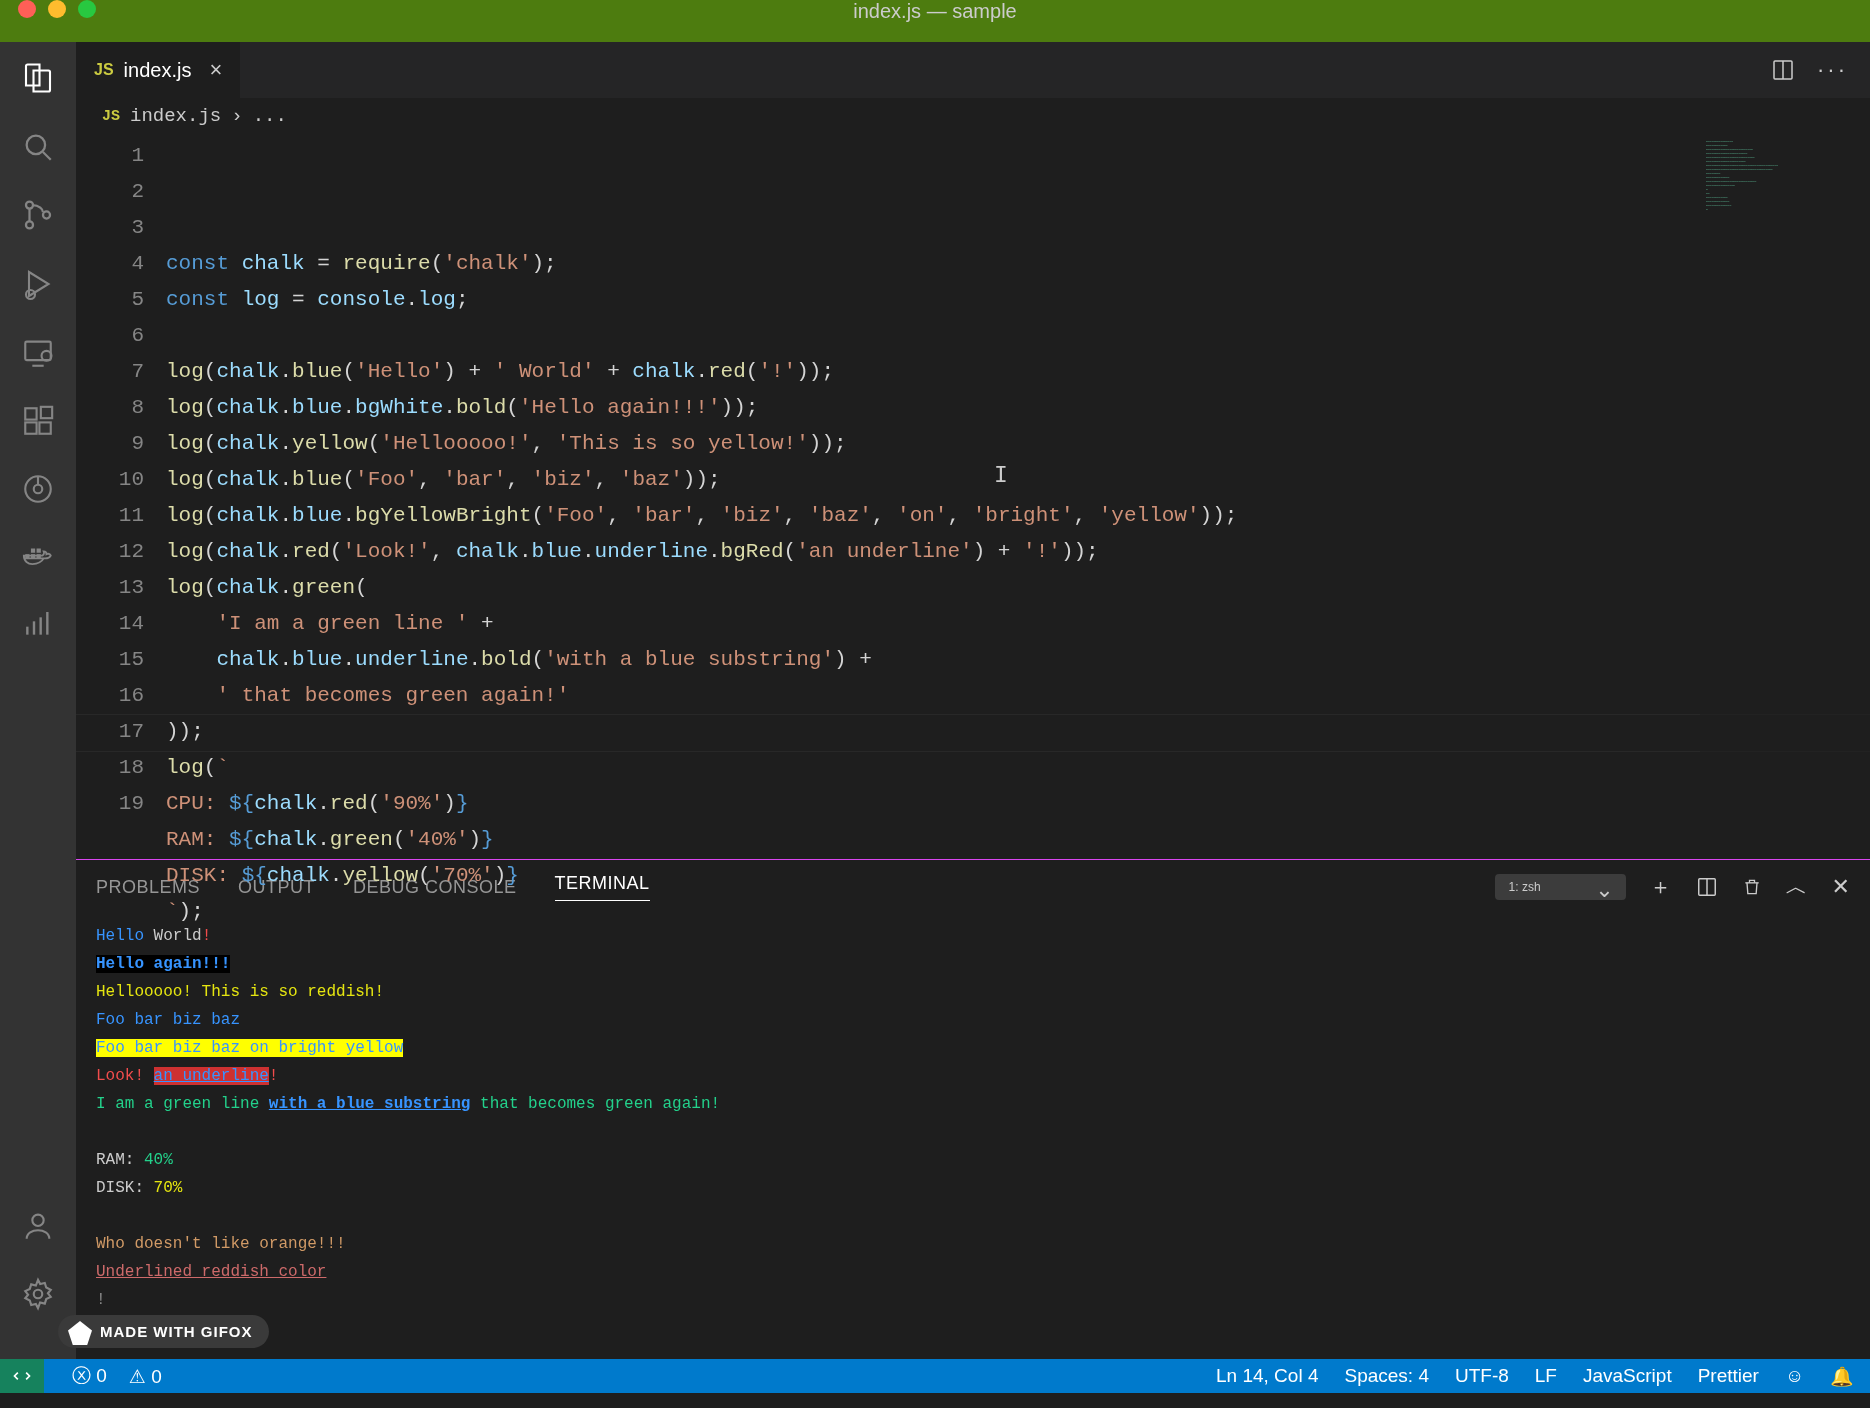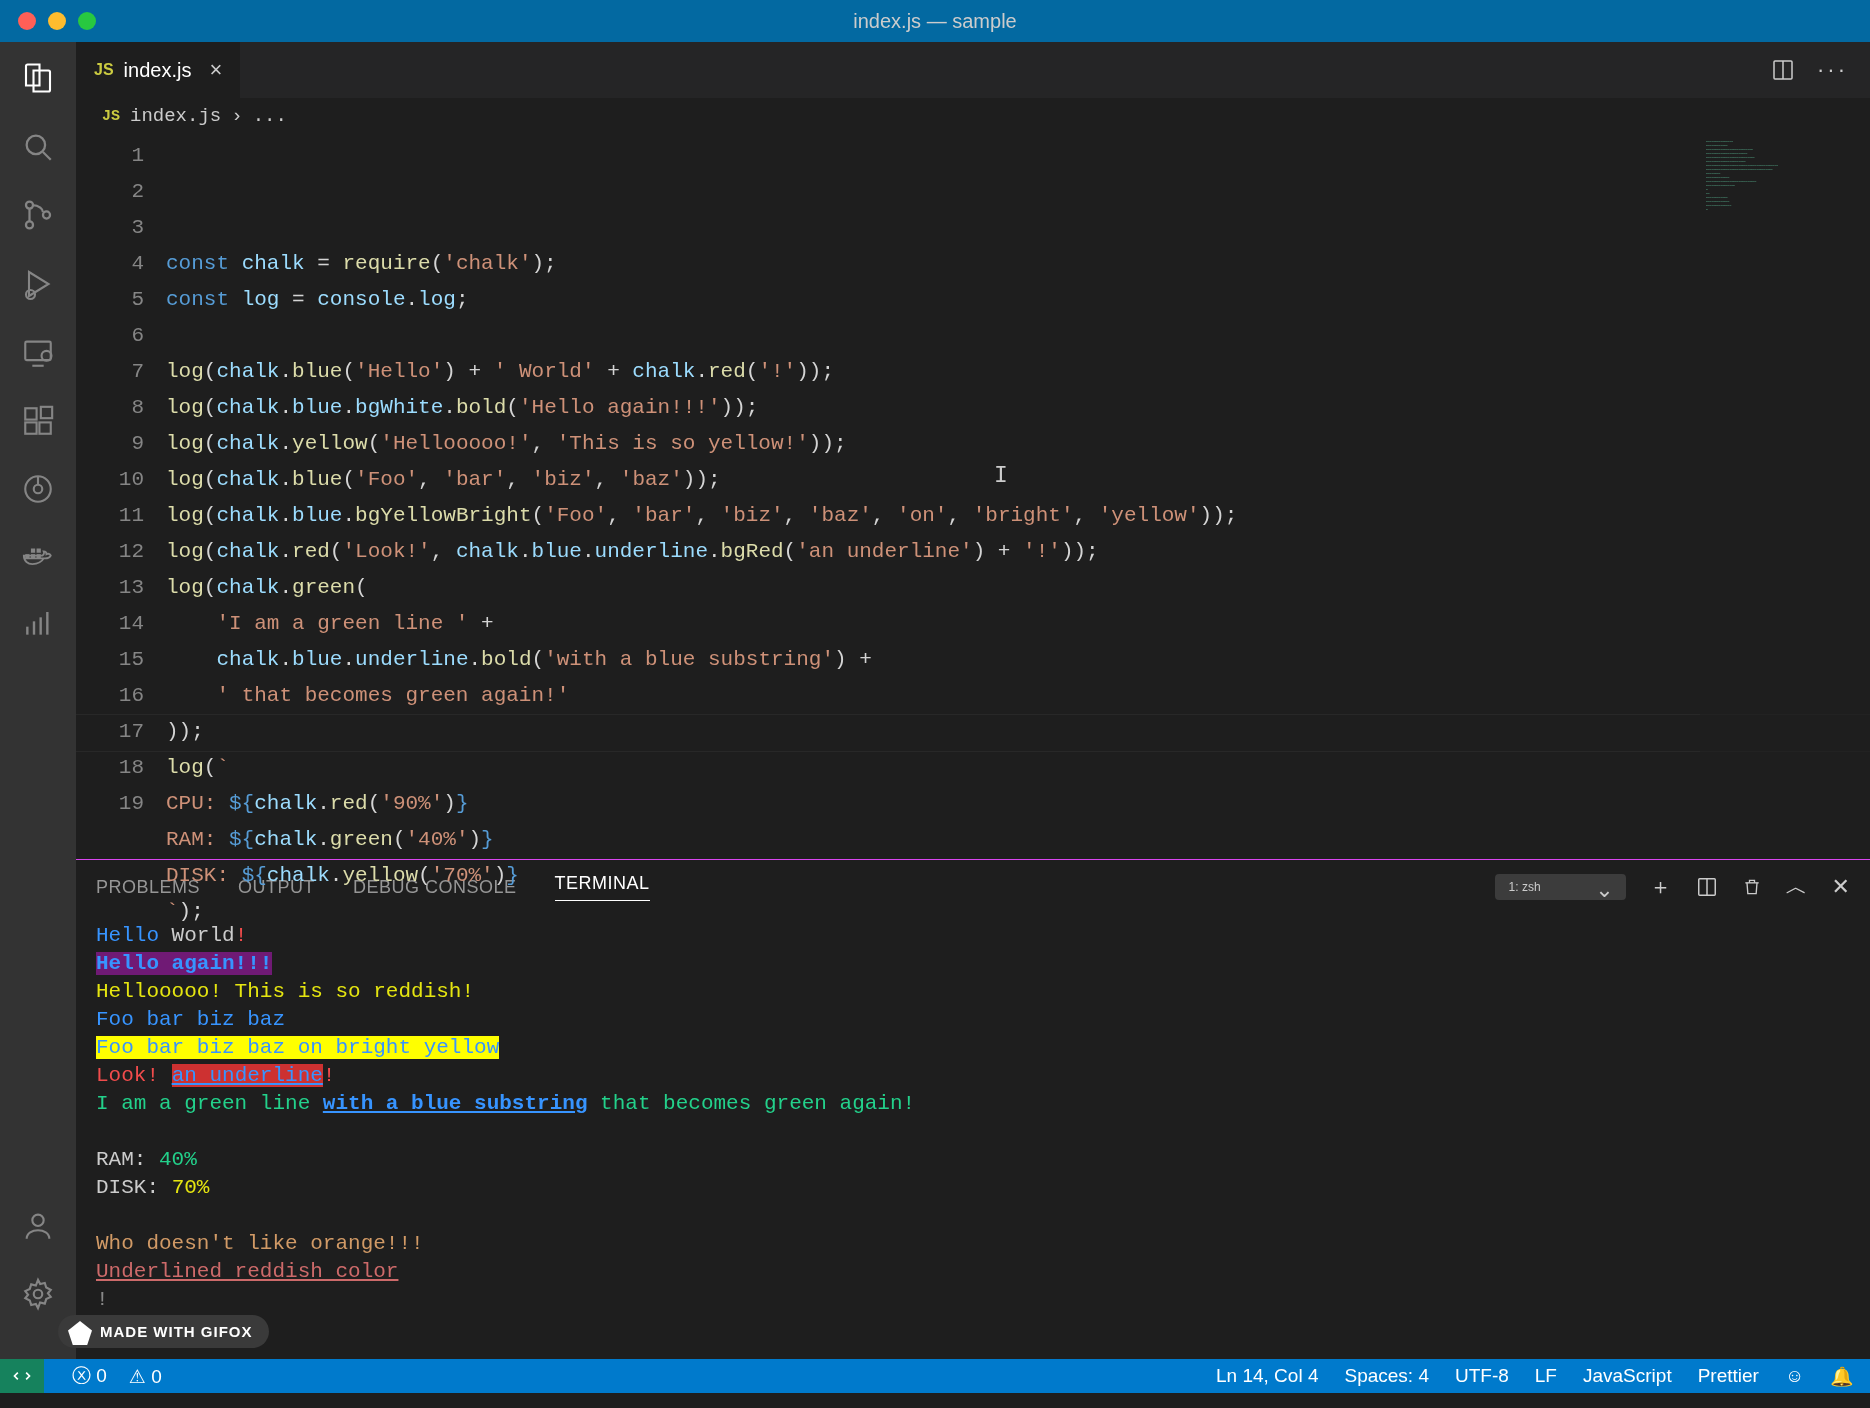--- a/index.html
+++ b/index.html
@@ -5,7 +5,7 @@
   * { margin:0; padding:0; box-sizing:border-box; }
   html,body{width:1870px;height:1408px;background:#1e1e1e;font-family:-apple-system,BlinkMacSystemFont,"Segoe UI",sans-serif;overflow:hidden;}
   .mono{font-family:Menlo,Consolas,"Courier New",monospace;}
-  .titlebar{height:42px;background:#0369a1;display:flex;align-items:center;position:relative;}
+  .titlebar{height:42px;background:#4d7c0f;display:flex;align-items:flex-start;position:relative;}
   .traffic{display:flex;gap:12px;margin-left:18px;}
   .dot{width:18px;height:18px;border-radius:50%;}
   .dot.r{background:#ff5f57;} .dot.y{background:#febc2e;} .dot.g{background:#28c840;}

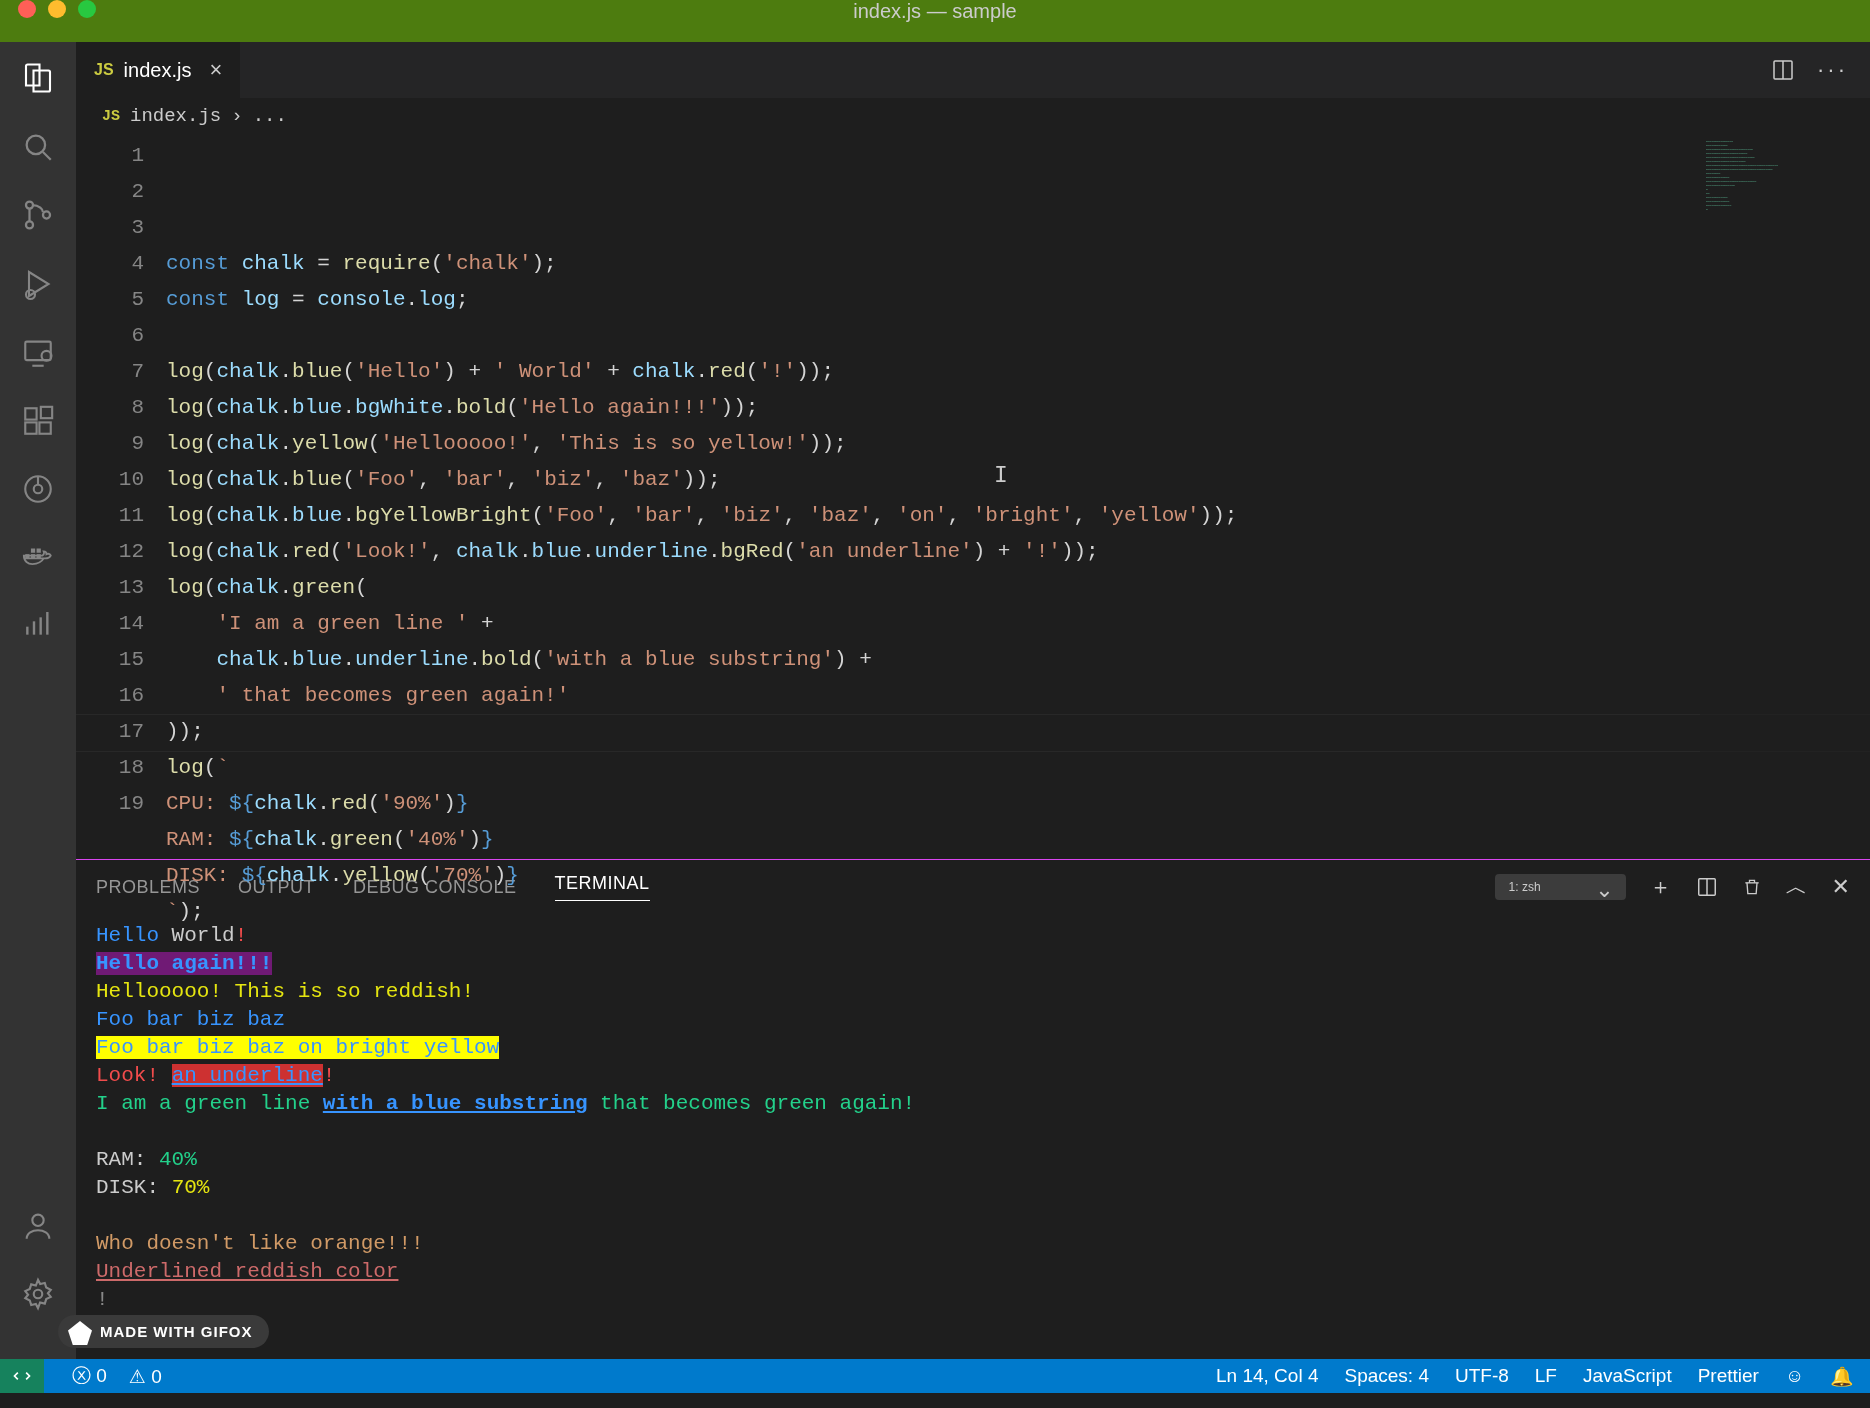--- a/index.html
+++ b/index.html
@@ -40,7 +40,7 @@
   .term-sel-wrap{position:relative;}
   .term-sel-wrap::after{content:'⌄';position:absolute;right:12px;top:3px;color:#ccc;font-size:22px;pointer-events:none;}
   .pico{color:#ccc;cursor:pointer;font-size:22px;}
-  .terminal{flex:1;padding:8px 20px;font-size:21px;line-height:28px;color:#ccc;overflow:hidden;}
+  .terminal{flex:1;padding:8px 20px;font-size:16px;line-height:28px;color:#ccc;overflow:hidden;}
   .t-blue{color:#3794ff;} .t-red{color:#f14c4c;} .t-yellow{color:#e5e510;} .t-green{color:#23d18b;}
   .t-bgw{background:#701a75;color:#3794ff;font-weight:bold;} .t-bgyb{background:#ffff00;color:#3794ff;}
   .t-bgr{background:#cd3131;color:#3794ff;text-decoration:underline;}

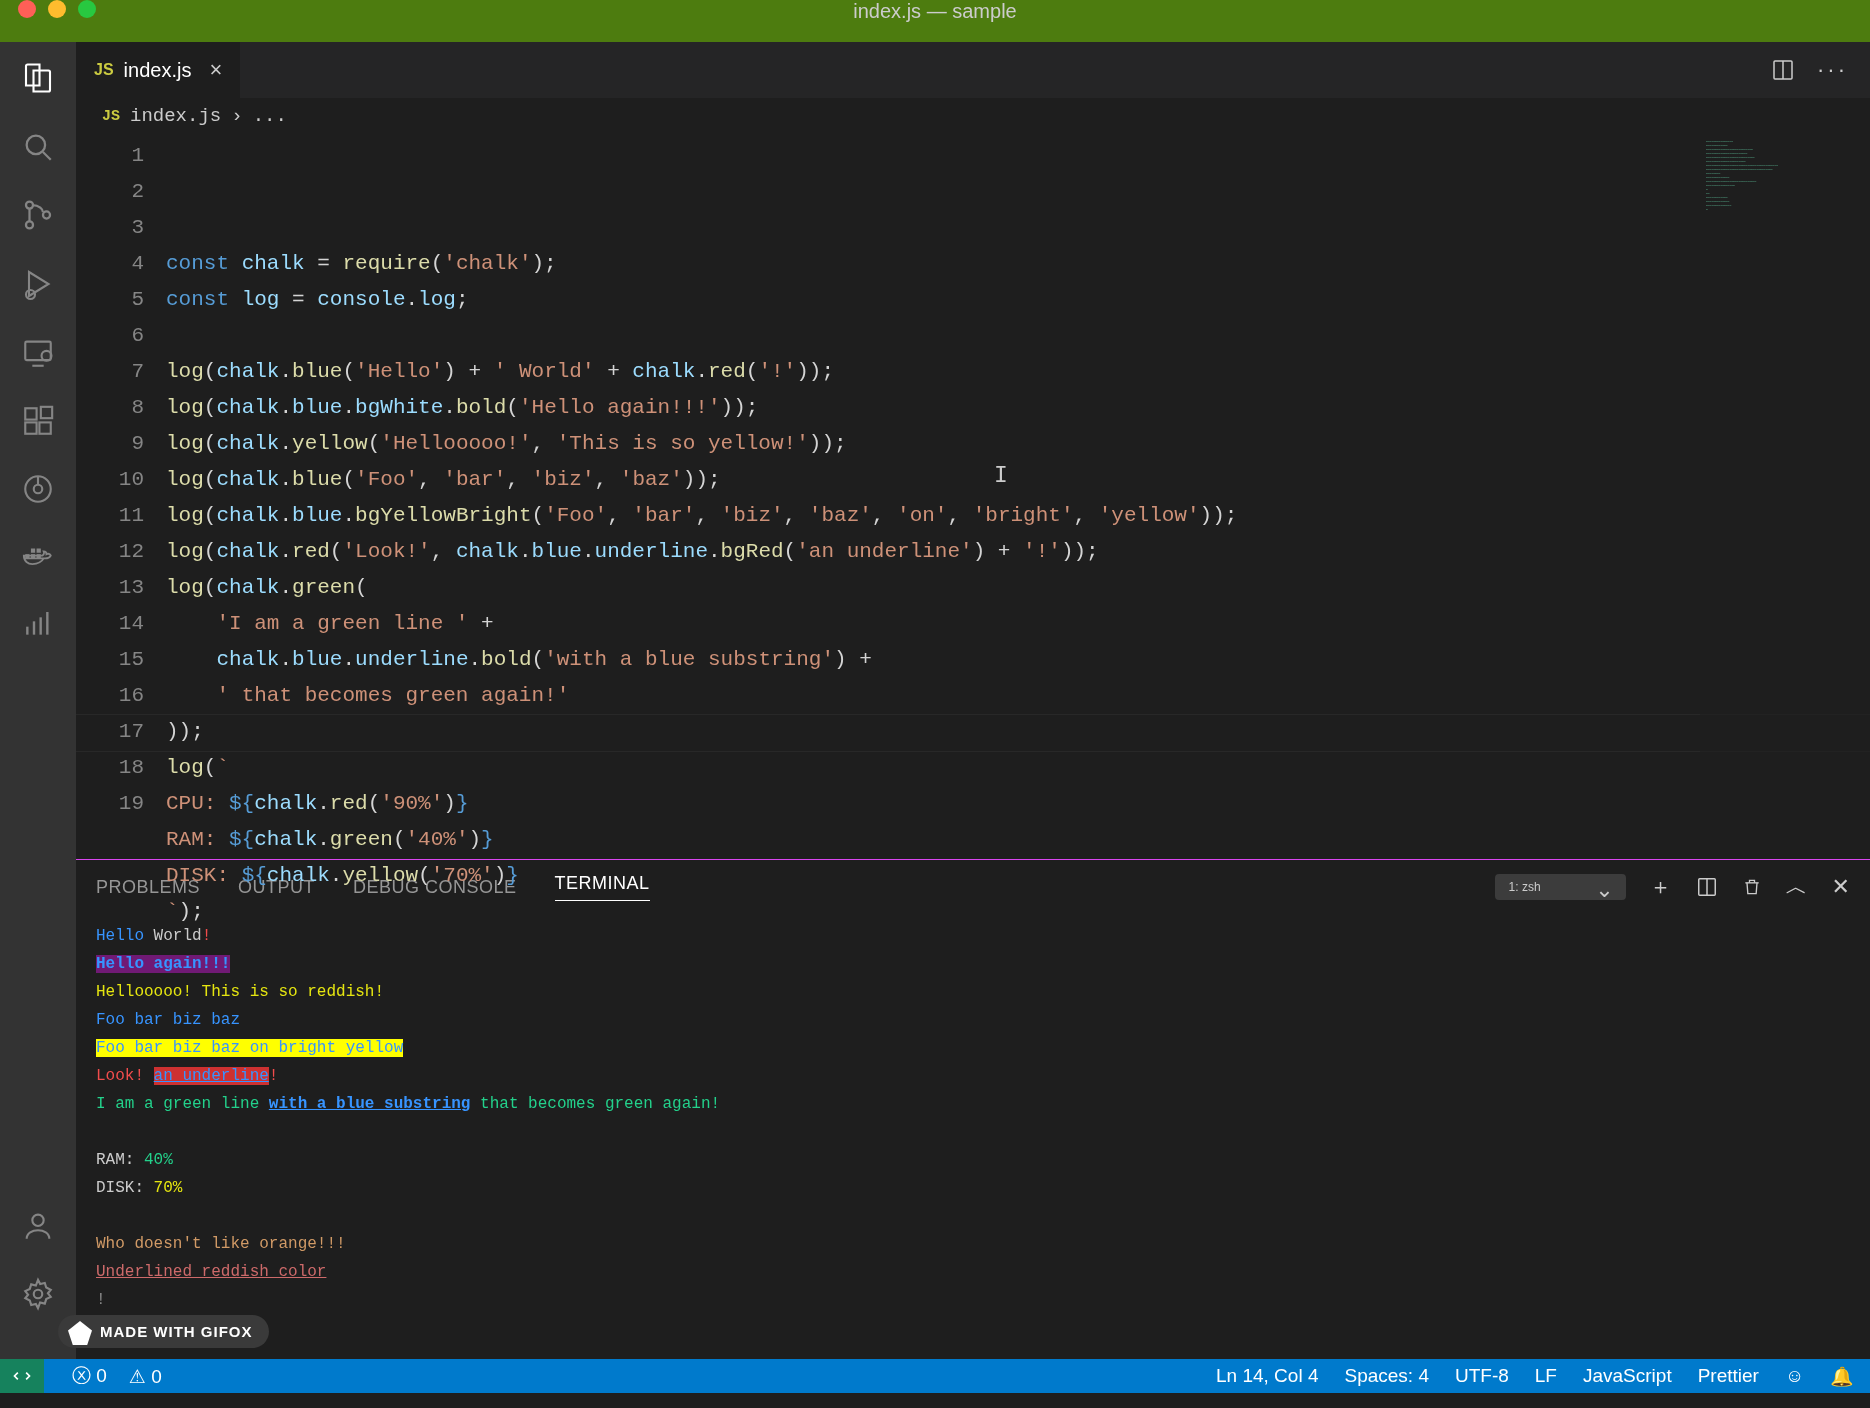--- a/index.html
+++ b/index.html
@@ -42,7 +42,7 @@
   .pico{color:#ccc;cursor:pointer;font-size:22px;}
   .terminal{flex:1;padding:8px 20px;font-size:16px;line-height:28px;color:#ccc;overflow:hidden;}
   .t-blue{color:#3794ff;} .t-red{color:#f14c4c;} .t-yellow{color:#e5e510;} .t-green{color:#23d18b;}
-  .t-bgw{background:#701a75;color:#3794ff;font-weight:bold;} .t-bgyb{background:#ffff00;color:#3794ff;}
+  .t-bgw{background:#000000;color:#3794ff;font-weight:bold;} .t-bgyb{background:#ffff00;color:#3794ff;}
   .t-bgr{background:#cd3131;color:#3794ff;text-decoration:underline;}
   .t-ulb{color:#3794ff;text-decoration:underline;font-weight:bold;}
   .t-orange{color:#d19a66;} .t-ulr{color:#cd6a6a;text-decoration:underline;}

